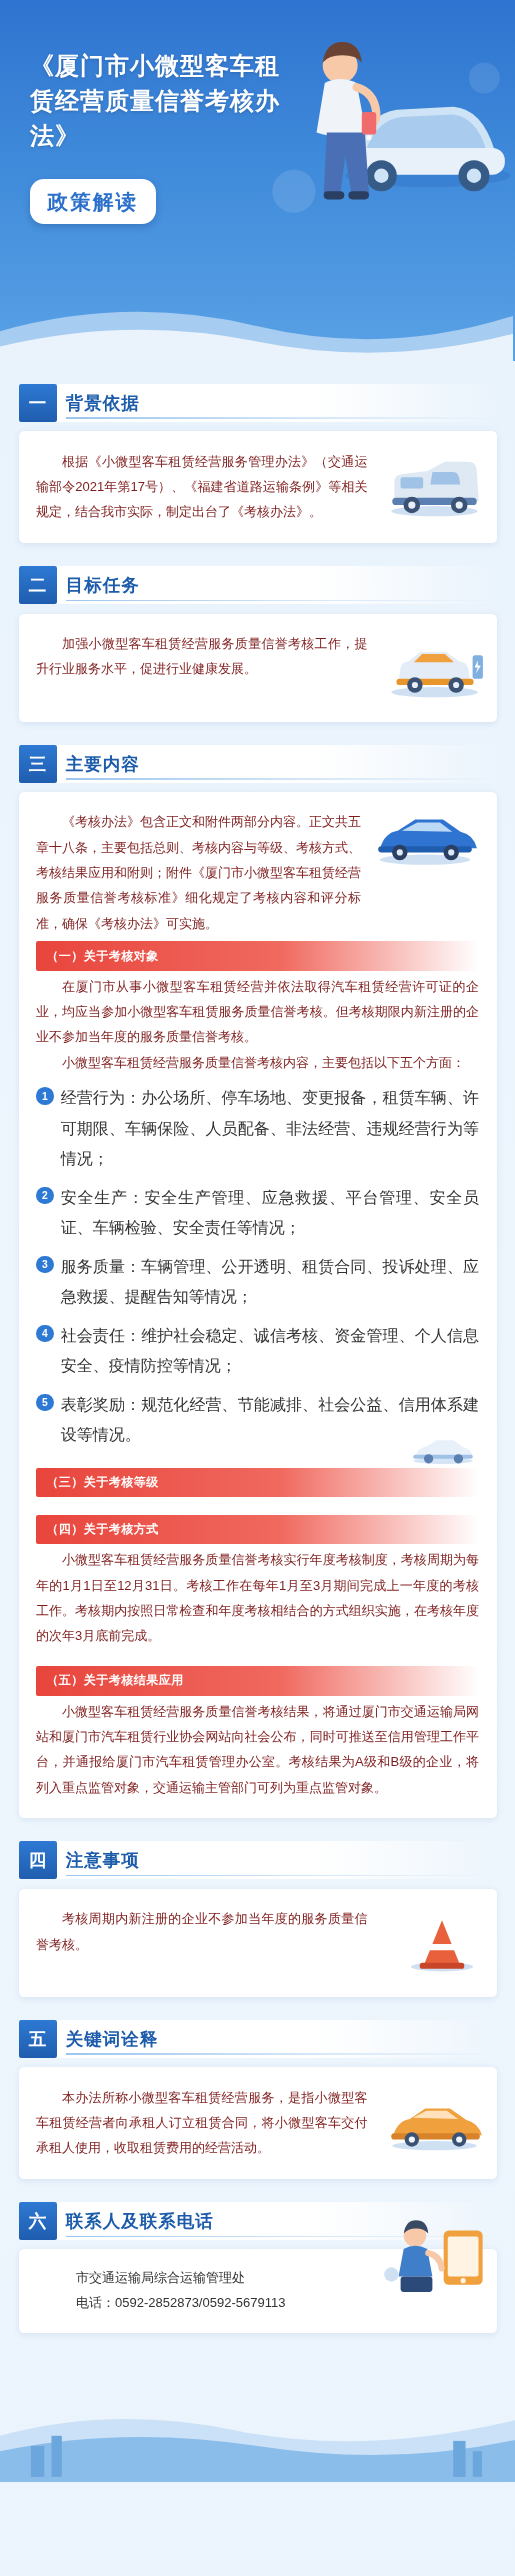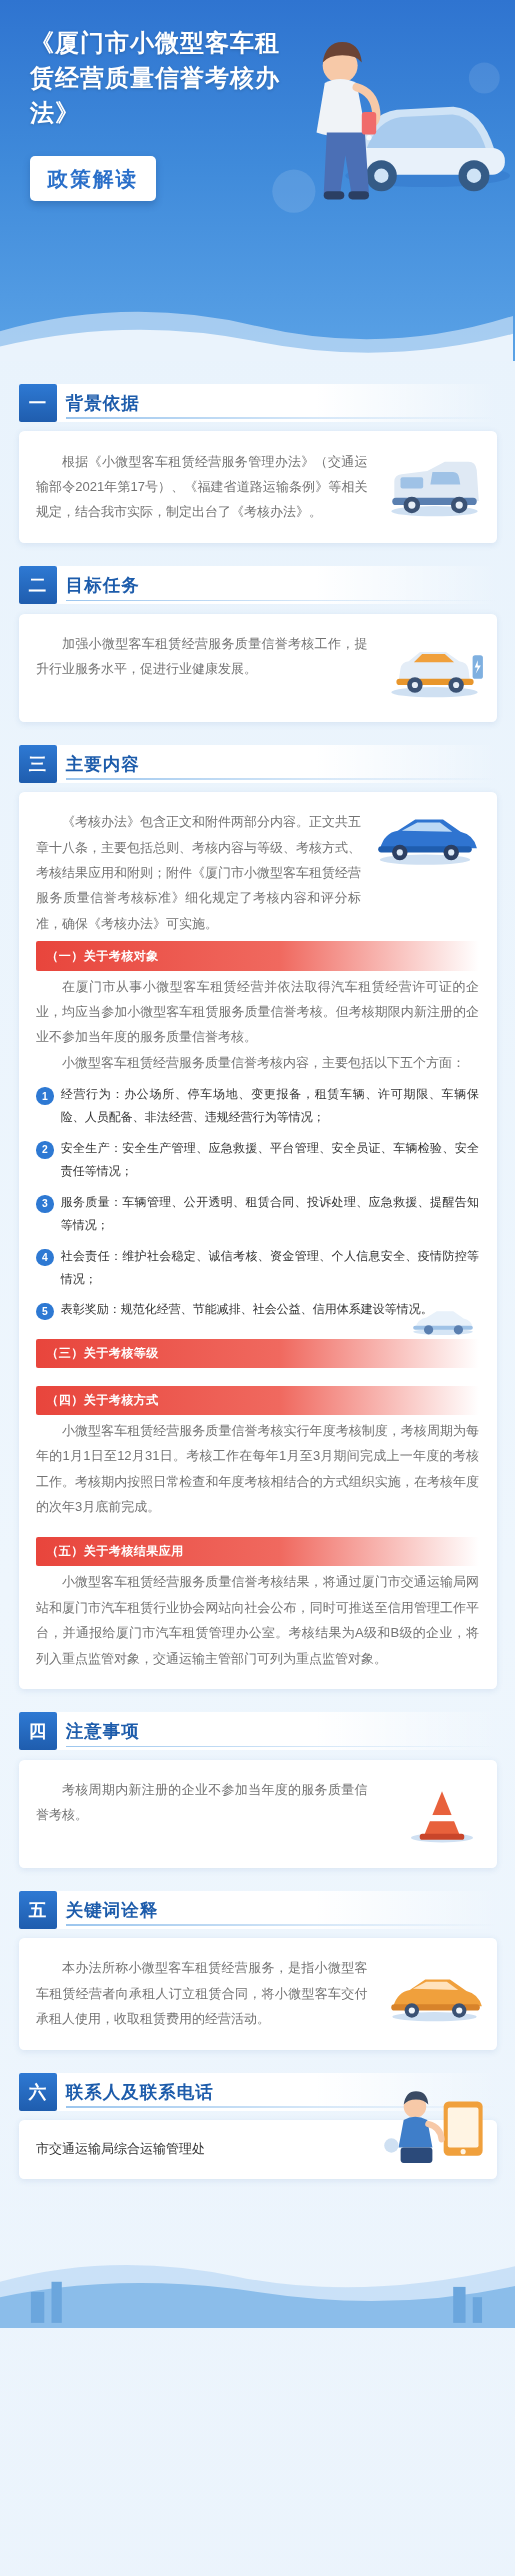--- a/index.html
+++ b/index.html
@@ -29,7 +29,7 @@
   }
   .hdr-title {
     position: relative;
-    padding-top: 26px;
+    padding-top: 49px;
     padding-left: 30px;
     width: 289px;
     color: #ffffff;

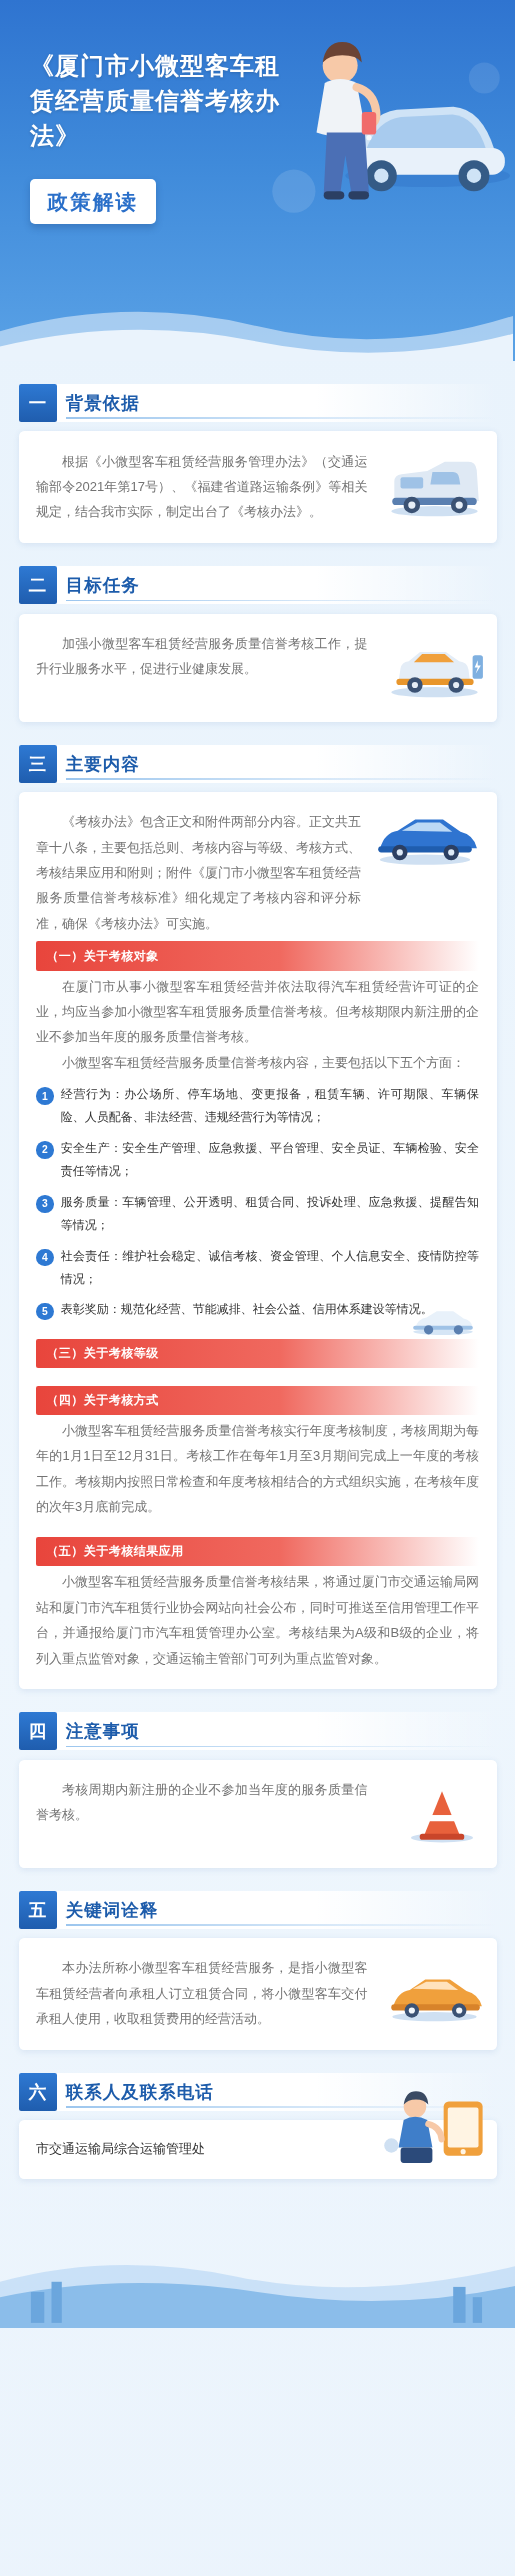--- a/index.html
+++ b/index.html
@@ -49,7 +49,7 @@
     font-weight: bold;
     letter-spacing: 2.1px;
     padding: 8.2px 17.5px;
-    border-radius: 5px;
+    border-radius: 14px;
     box-shadow: 0 3.1px 7.2px rgba(20,60,120,.28);
   }
   .hdr-art {

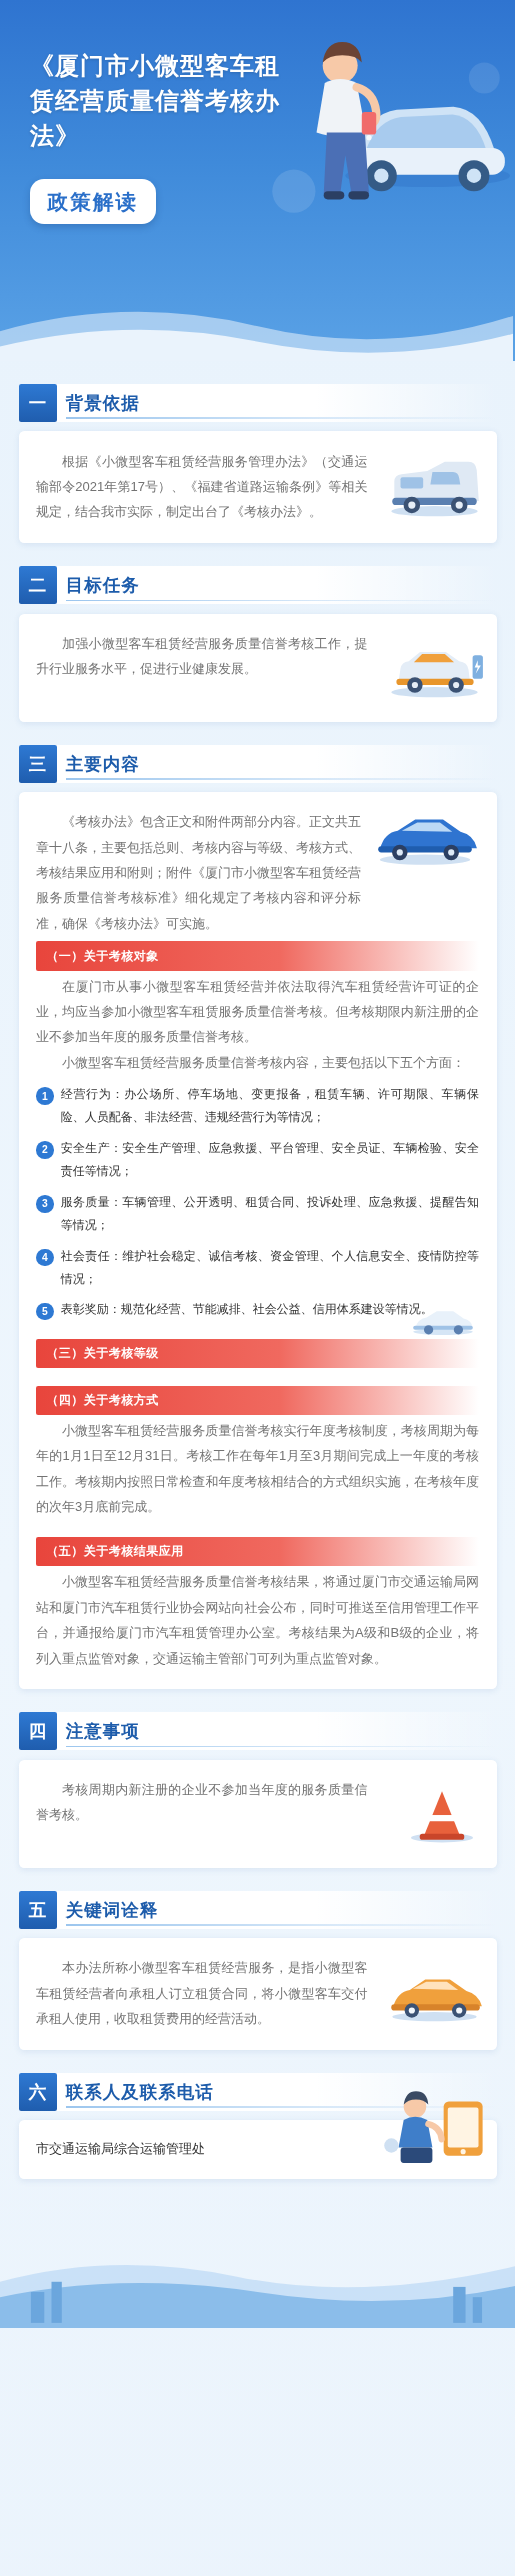--- a/index.html
+++ b/index.html
@@ -107,7 +107,7 @@
   p.body {
     font-size: 13px;
     line-height: 1.95;
-    color: #737373;
+    color: #7f1d1d;
     text-indent: 2em;
     text-align: justify;
   }

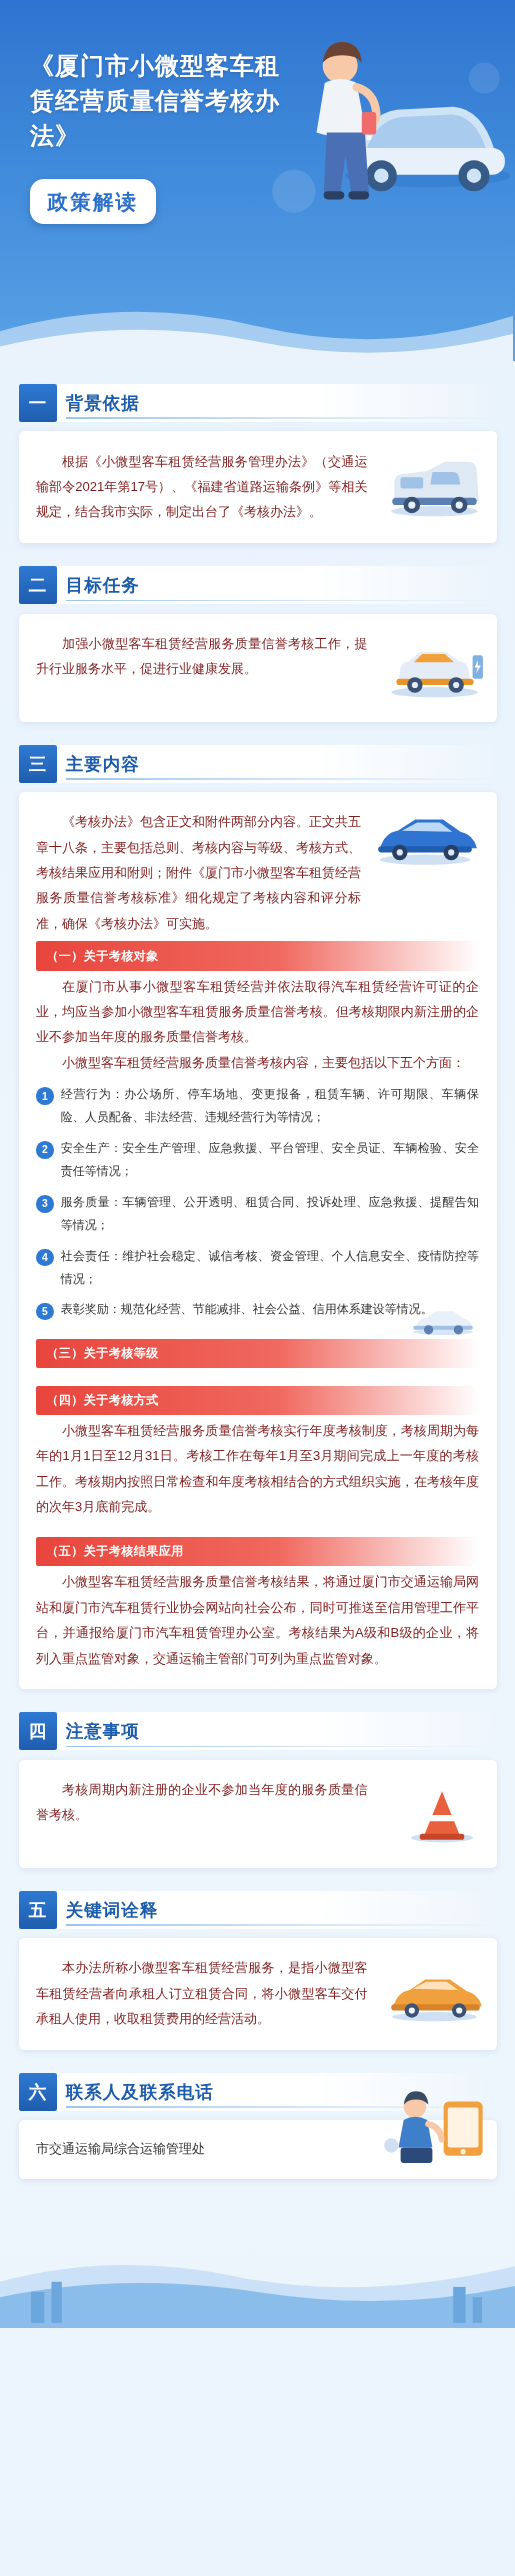--- a/index.html
+++ b/index.html
@@ -143,7 +143,7 @@
     font-weight: bold;
   }
   .nbody {
-    font-size: 12px;
+    font-size: 16px;
     line-height: 1.9;
     color: #333;
     text-align: justify;

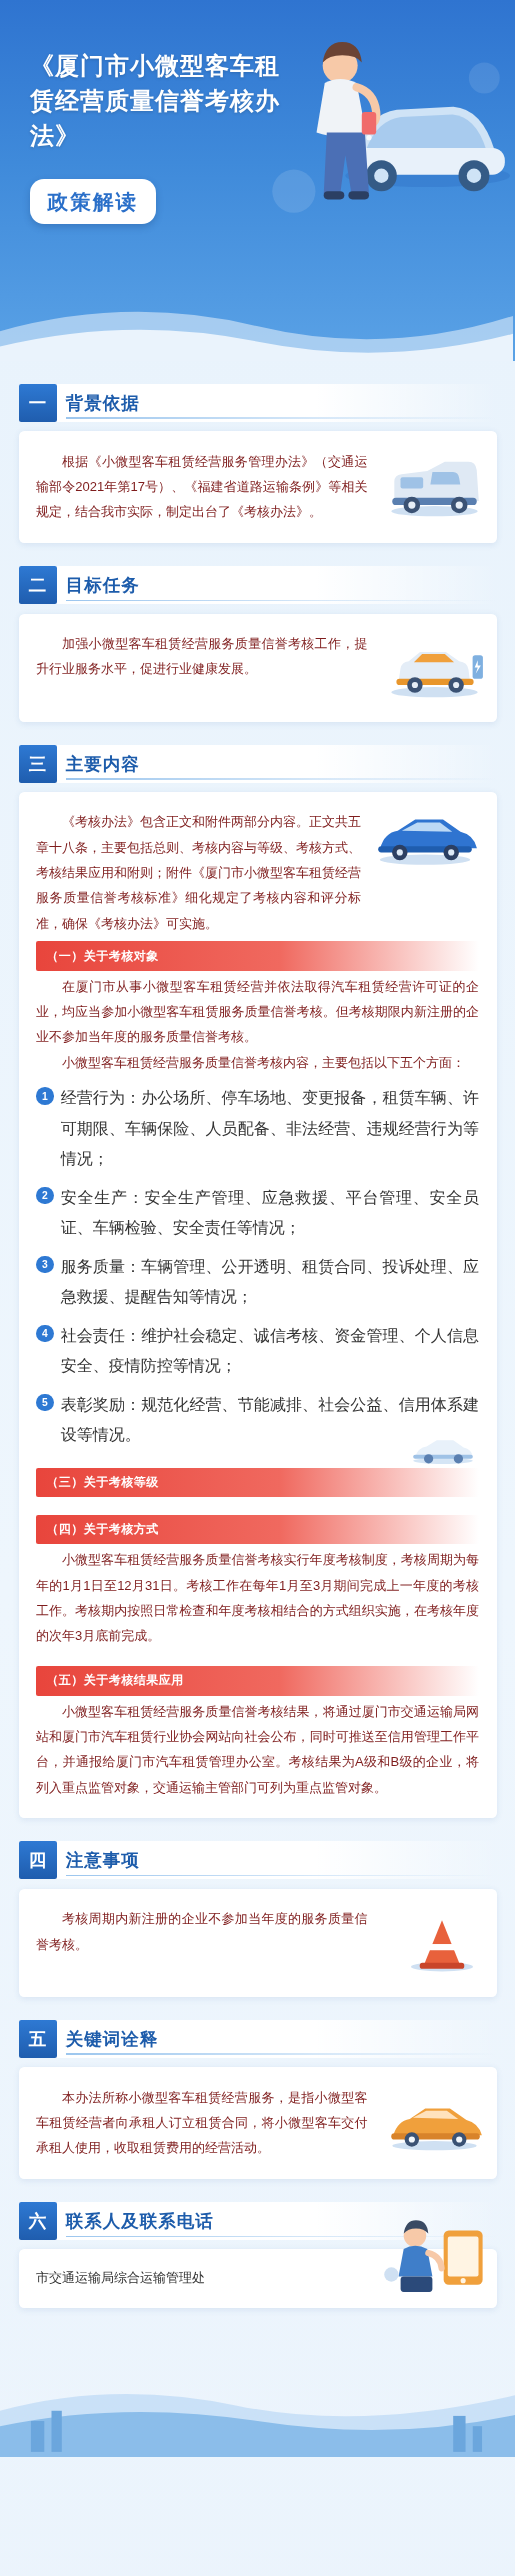--- a/index.html
+++ b/index.html
@@ -157,7 +157,7 @@
     box-shadow: 0 1.5px 6.2px rgba(40,90,160,.10);
     padding: 15.5px 17.5px 17.5px 17.5px;
   }
-  .contact-line { font-size: 13px; line-height: 1.95; color: #333; }
+  .contact-line { font-size: 13px; line-height: 1.95; color: #333; margin-left: 40px; }
 
   .footer-wave { position: relative; height: 113px; margin-top: 5.2px; }
   .footer-wave svg { position: absolute; bottom: 0; left: 0; }

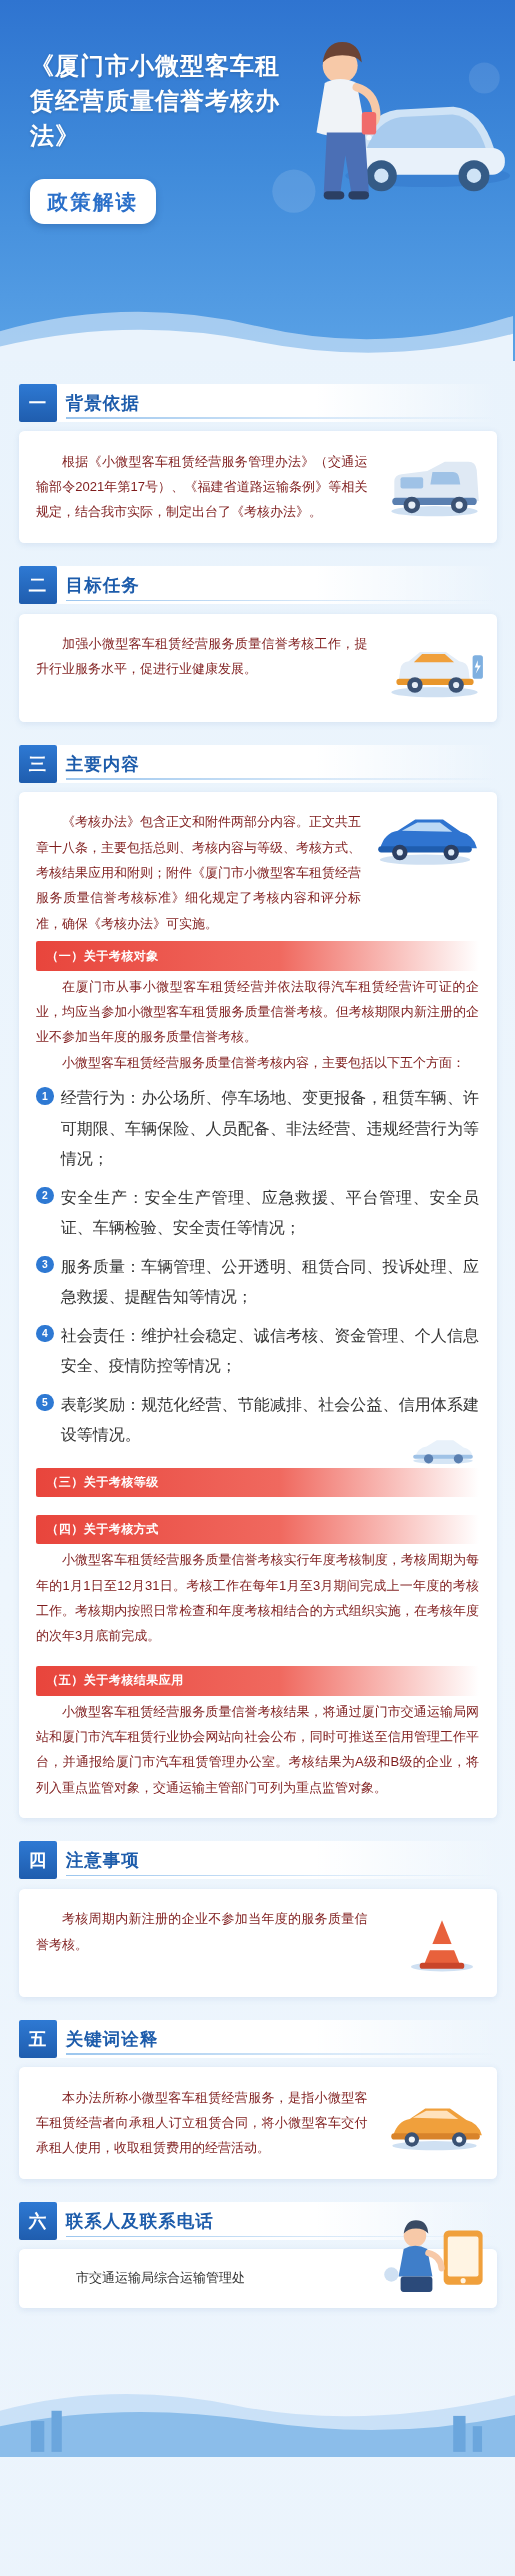--- a/index.html
+++ b/index.html
@@ -364,6 +364,7 @@
       </div>
       <div class="contact-card" style="position:relative; padding-right:124px;">
         <div class="contact-line">市交通运输局综合运输管理处</div>
+        <div class="contact-line">电话：0592-2852873/0592-5679113</div>
         <svg class="art-inline" style="right:5.2px; top:-36px;" width="108" height="82" viewBox="0 0 210 160">
           <rect x="118" y="34" width="76" height="106" rx="10" fill="#f0a03c"></rect>
           <rect x="126" y="46" width="60" height="78" rx="4" fill="#fff4e3"></rect>

